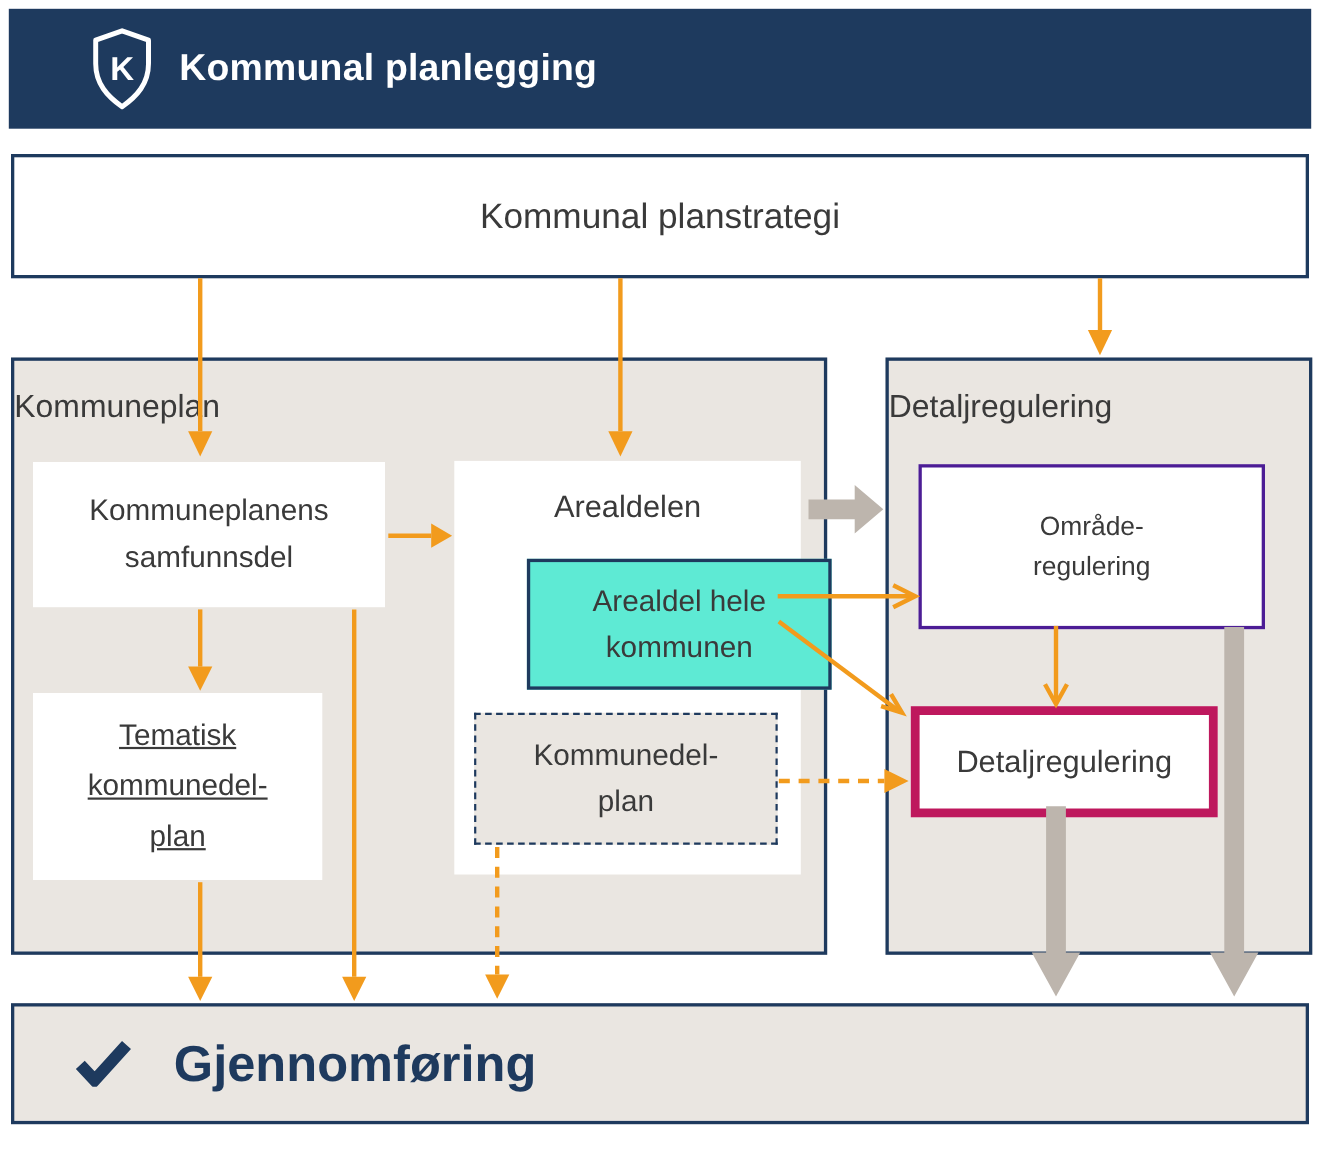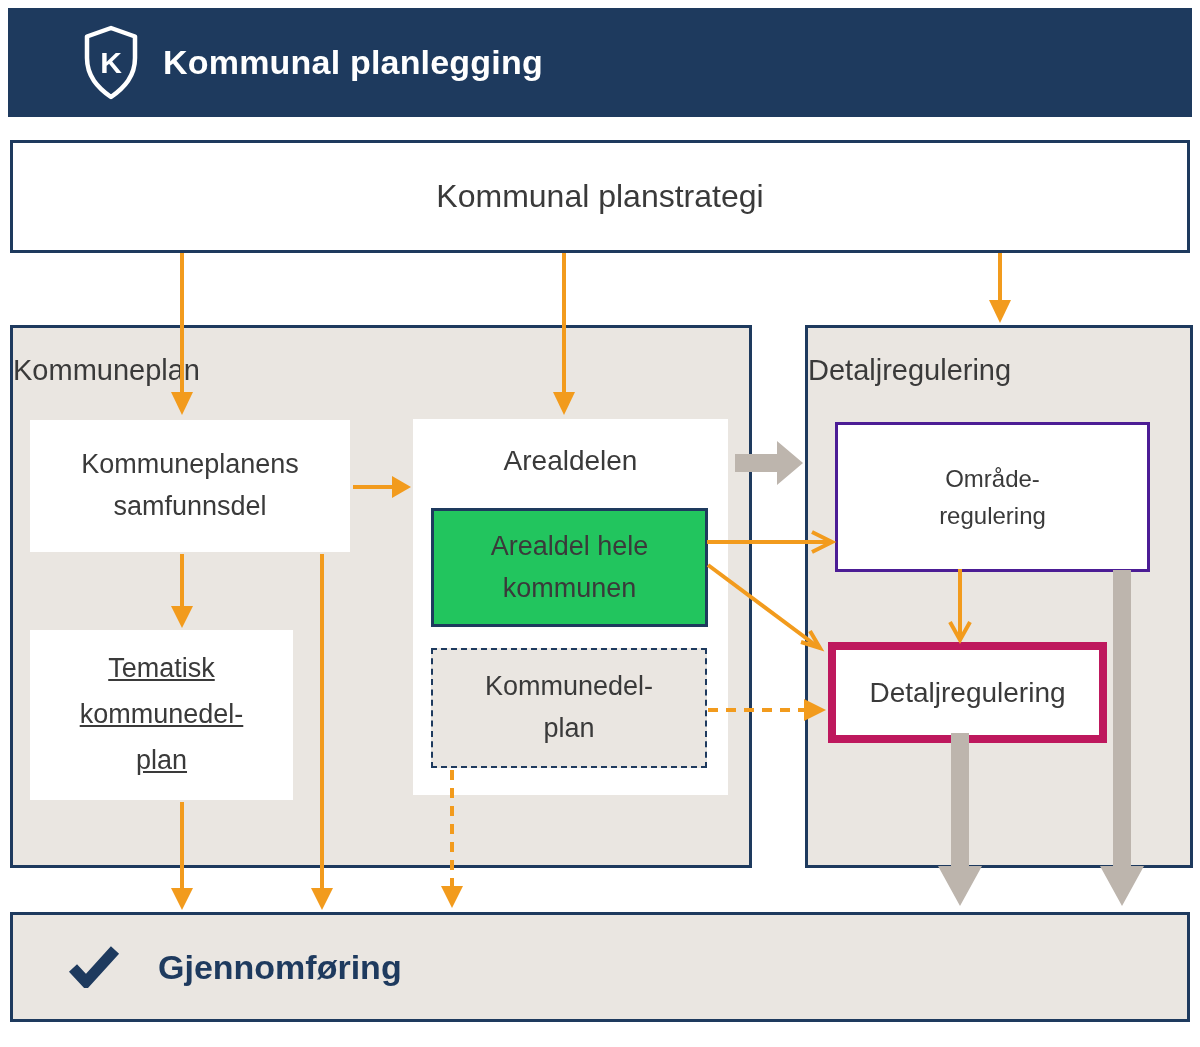--- a/index.html
+++ b/index.html
@@ -94,10 +94,11 @@
     color: #3A3A3A;
   }
   .gray-inner-box {
-    background: #22c55e;
+    background: #5eead4;
     border: 3px solid #1E3A5E;
     font-size: 27px;
     line-height: 1.55;
+    margin-left: 48px;
   }
   .arealdel-hele-box { left: 431px; top: 508px; width: 271px; height: 113px; }
   .kommunedelplan-box {

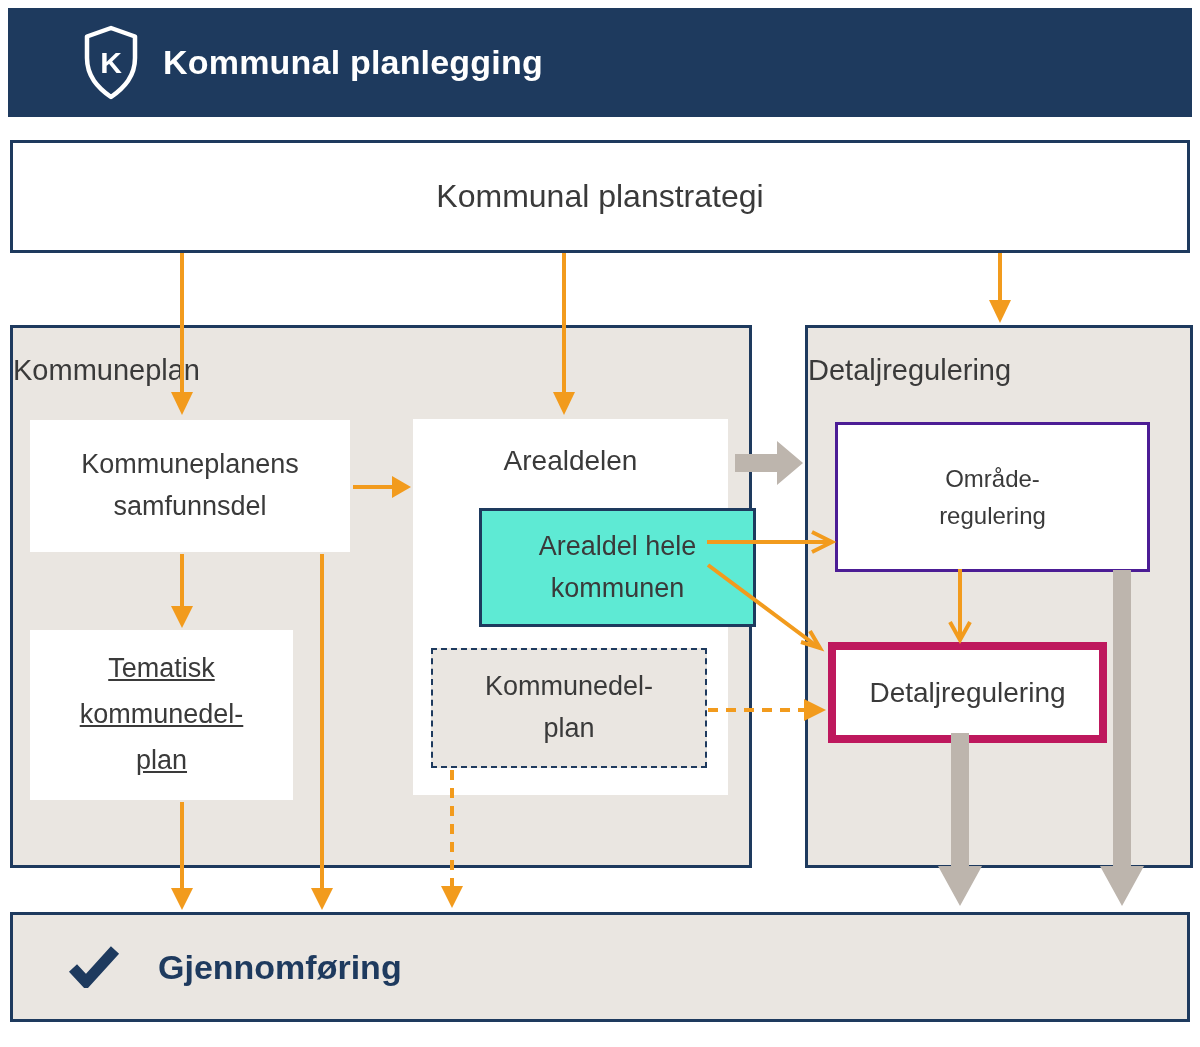--- a/index.html
+++ b/index.html
@@ -141,7 +141,7 @@
   .gjennomforing-label {
     margin-left: 38px;
     color: #1E3A5E;
-    font-size: 34px;
+    font-size: 46px;
     font-weight: 700;
   }
   

